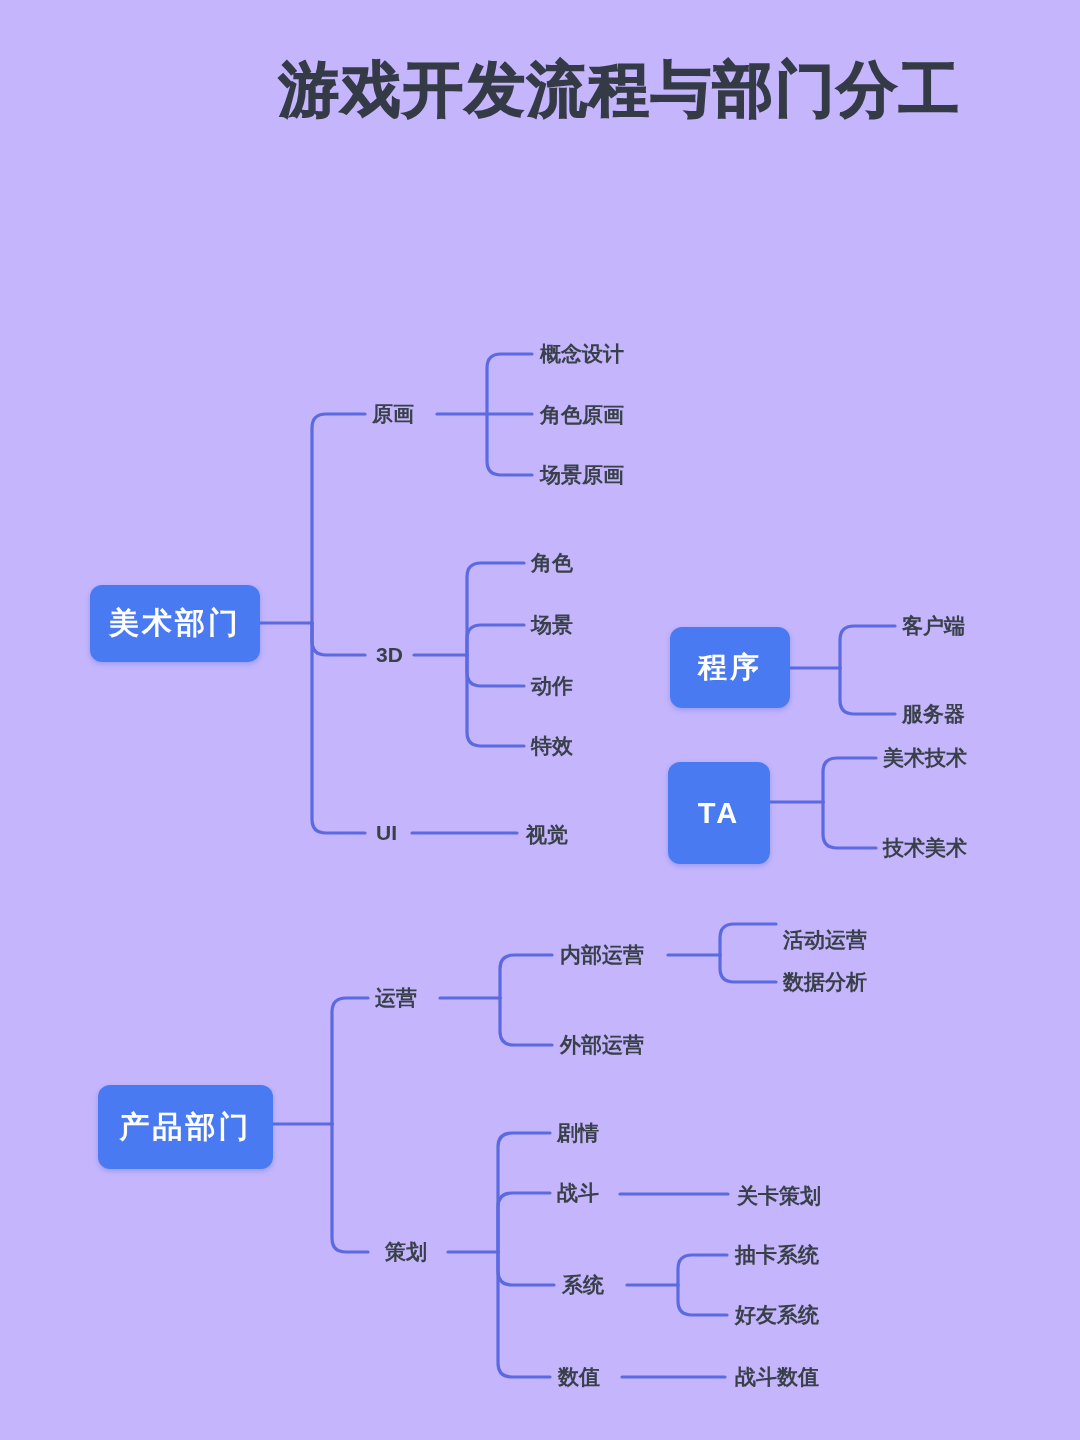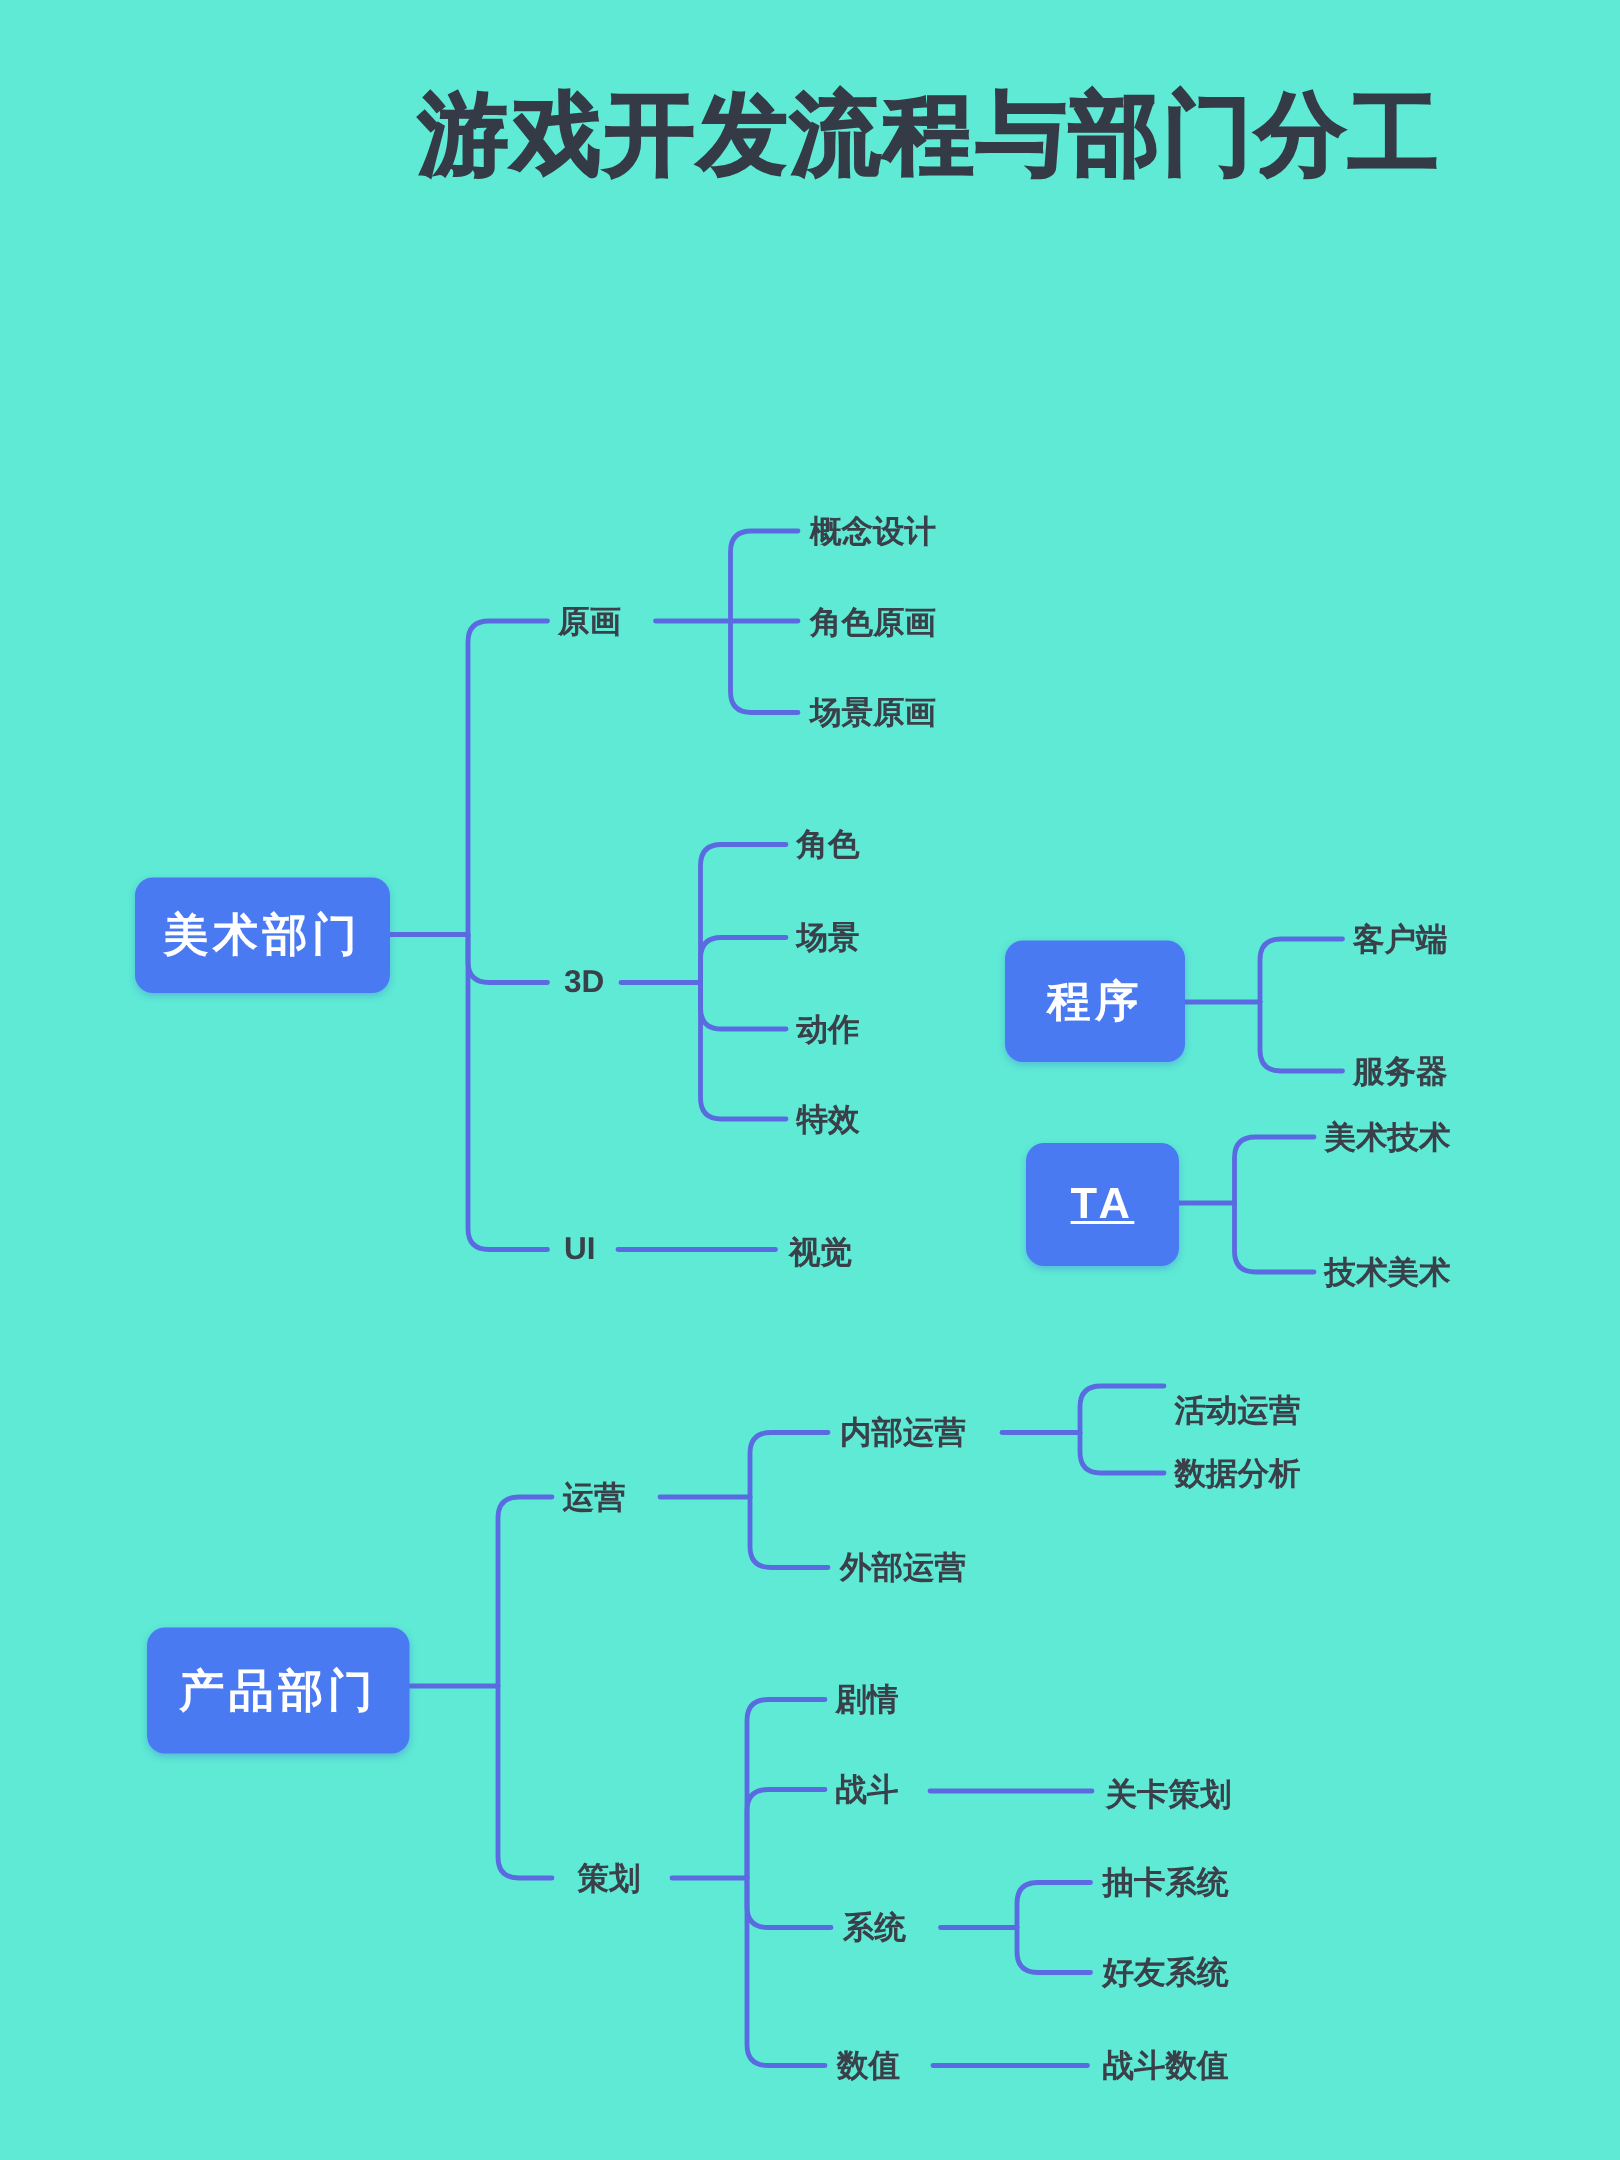--- a/index.html
+++ b/index.html
@@ -5,7 +5,7 @@
   html,body{margin:0;padding:0;background:#e9eaee;}
   #canvas{
     position:relative;width:1080px;height:1440px;margin:0 auto;
-    background:#5eead4;overflow:hidden;
+    background:#c4b5fd;overflow:hidden;
     font-family:"Liberation Sans","DejaVu Sans",sans-serif;
   }
   .title{

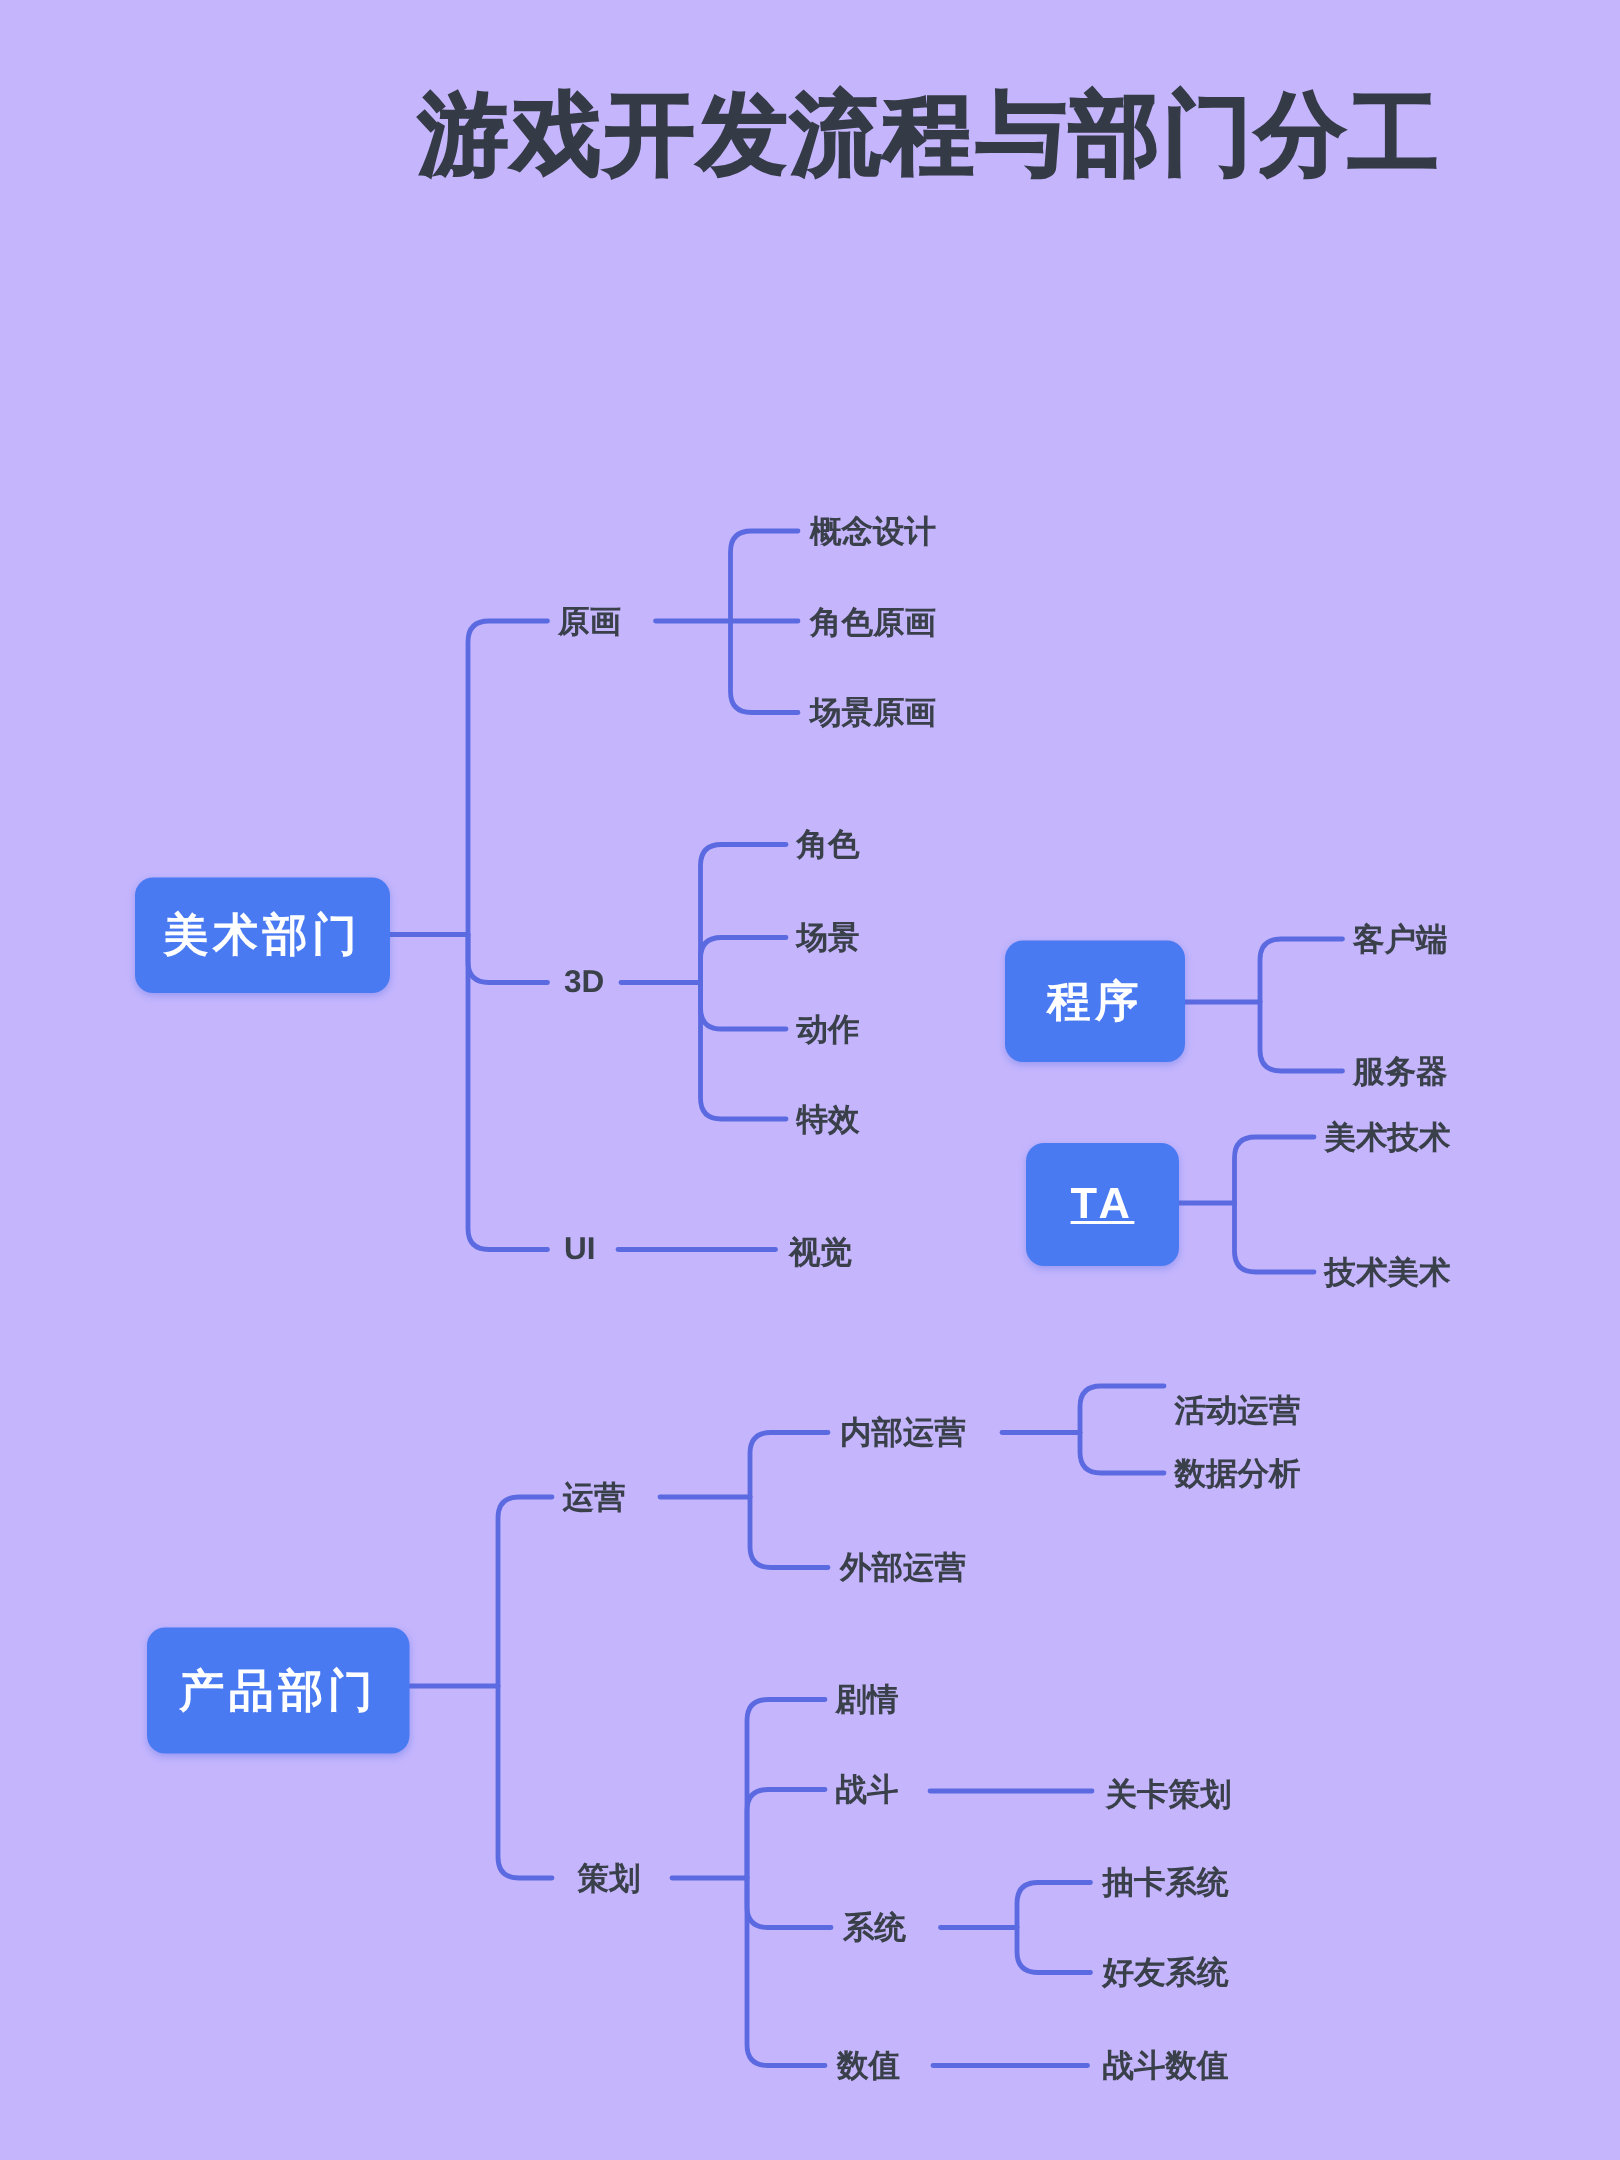--- a/index.html
+++ b/index.html
@@ -91,7 +91,7 @@
 
   <div class="box big" style="left:90px;top:585px;width:170px;height:77px;">美术部门</div>
   <div class="box small" style="left:670px;top:627px;width:120px;height:81px;">程序</div>
-  <div class="box small" style="left:684px;top:762px;width:102px;height:82px;text-decoration:underline;">TA</div>
+  <div class="box small" style="left:668px;top:762px;width:102px;height:102px;">TA</div>
   <div class="box big" style="left:98px;top:1085px;width:175px;height:84px;">产品部门</div>
 
   <div class="label" style="left:372px;top:414px;">原画</div>

